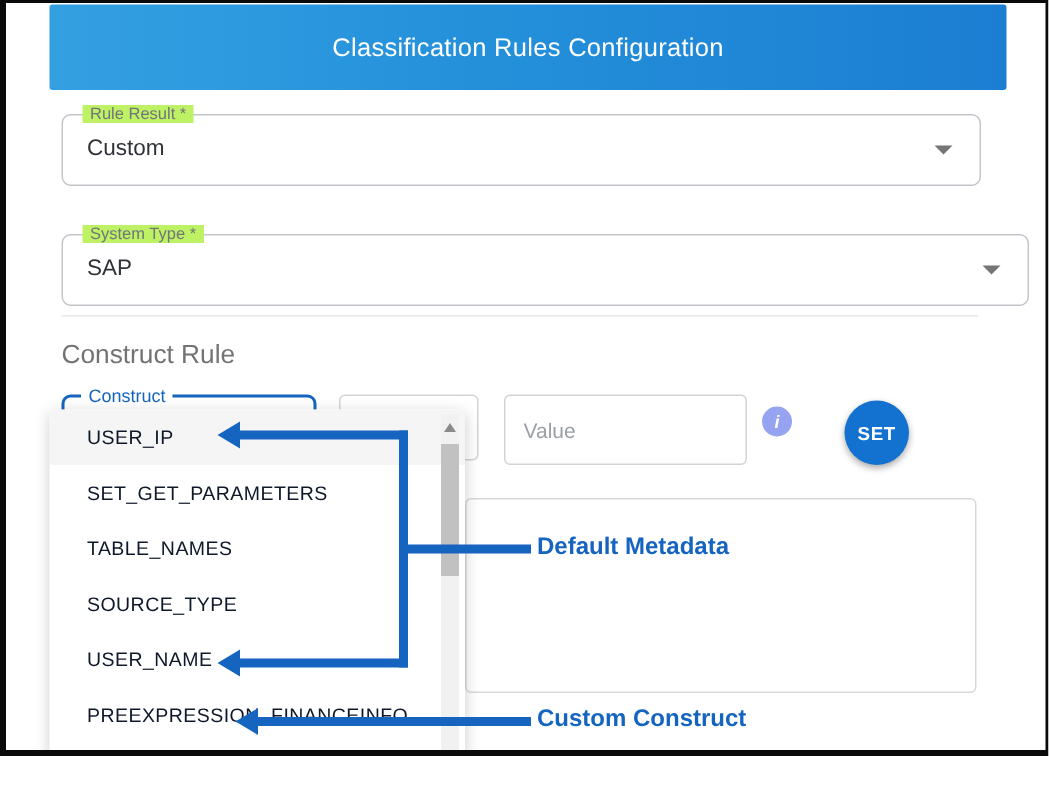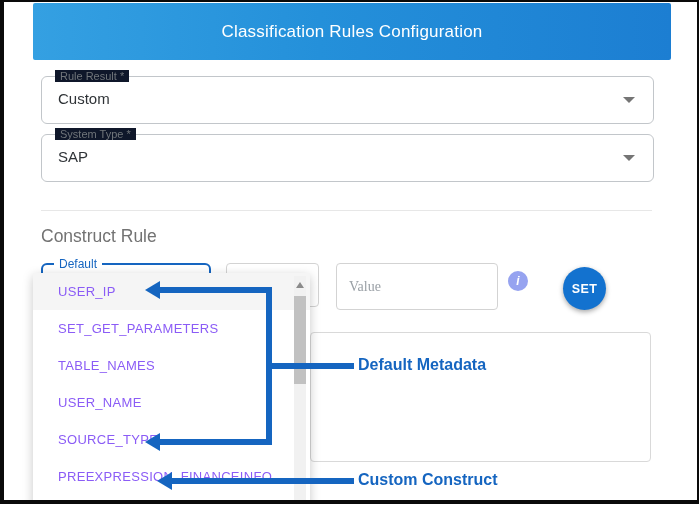--- a/index.html
+++ b/index.html
@@ -15,7 +15,7 @@
 
   
   .ofield{left:37px;width:611px;height:46px;border:1px solid #c2c6ca;border-radius:6px;background:#fff;}
-  .ofield .lbl{position:absolute;top:-7px;left:13px;background:#0f172a;padding:0 5px;font-size:11px;color:#70757a;white-space:nowrap;}
+  .ofield .lbl{position:absolute;top:-7px;left:13px;background:#bef264;padding:0 5px;font-size:11px;color:#70757a;white-space:nowrap;}
   .ofield .val{position:absolute;left:16px;top:13px;font-size:15px;color:#2f3337;}
   .caret{position:absolute;right:18px;top:20px;width:0;height:0;border-left:6px solid transparent;border-right:6px solid transparent;border-top:6px solid #757575;}
 

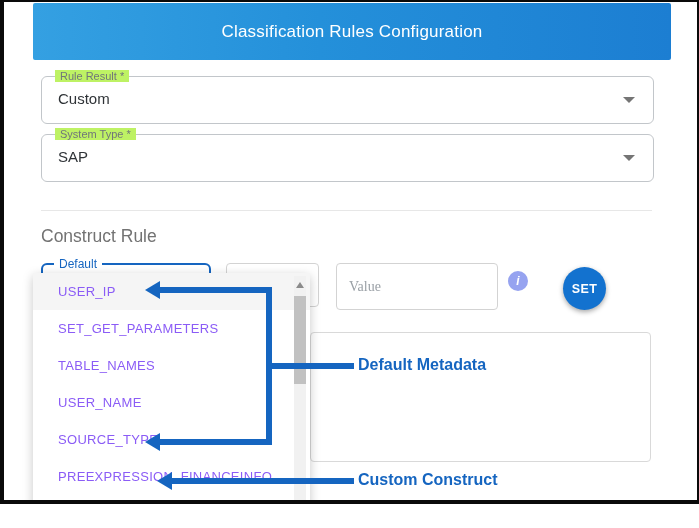--- a/index.html
+++ b/index.html
@@ -68,7 +68,7 @@
     <span class="caret"></span>
   </div>
 
-  <div class="abs ofield" style="top:132px;">
+  <div class="abs ofield" style="top:154px;padding-left:32px;">
     <span class="lbl">System Type *</span>
     <span class="val">SAP</span>
     <span class="caret"></span>

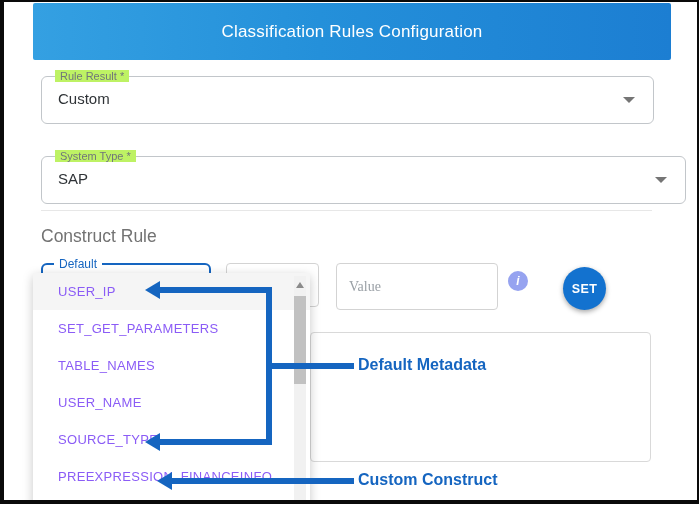--- a/index.html
+++ b/index.html
@@ -78,7 +78,7 @@
   <div class="abs section-title">Construct Rule</div>
 
   <div class="abs meta-select">
-    <span class="lbl">Default</span>
+    <span class="lbl">Construct</span>
   </div>
   <div class="abs mid-select"></div>
   <input class="abs value-input" placeholder="Value" style="">

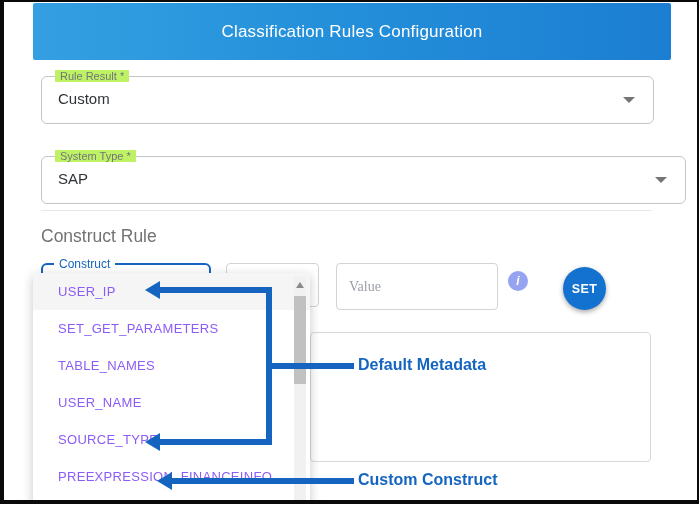--- a/index.html
+++ b/index.html
@@ -40,7 +40,7 @@
 
   
   .dd{left:29px;top:271px;width:277px;height:250px;background:#fff;box-shadow:0 3px 10px rgba(0,0,0,.22);overflow:hidden;}
-  .dd .item{height:37px;display:flex;align-items:center;padding-left:25px;font-size:13px;color:#8b5cf6;letter-spacing:.3px;white-space:nowrap;}
+  .dd .item{height:37px;display:flex;align-items:center;padding-left:25px;font-size:13px;color:#0f172a;letter-spacing:.3px;white-space:nowrap;}
   .dd .item.hl{background:#f5f5f5;}
   .sbar{position:absolute;right:4px;top:3px;width:12px;height:244px;background:#f1f1f1;}
   .sbar .up,.sbar .dn{position:absolute;left:2px;width:0;height:0;border-left:4px solid transparent;border-right:4px solid transparent;}

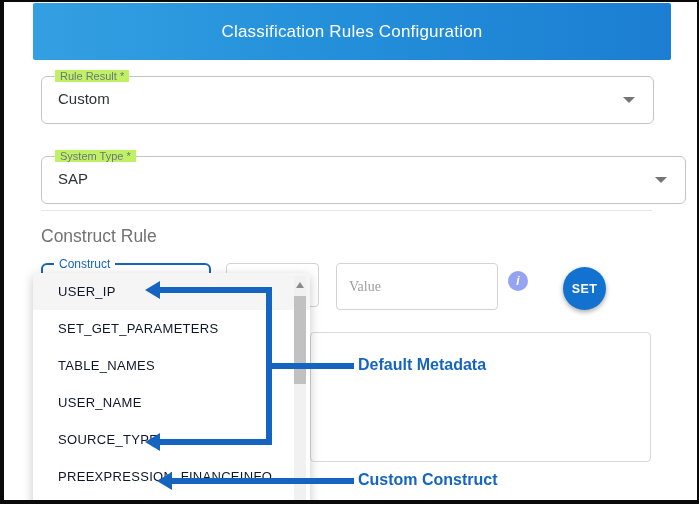--- a/index.html
+++ b/index.html
@@ -27,7 +27,7 @@
   .meta-select .lbl{position:absolute;top:-8px;left:11px;background:#fff;padding:0 5px;font-size:12px;color:#1565c0;}
   .mid-select{left:222px;top:261px;width:93px;height:44px;border:1px solid #d3d3d3;border-radius:4px;background:#fff;box-sizing:border-box;}
   .value-input{left:332px;top:261px;width:162px;height:47px;border:1px solid #d3d3d3;border-radius:4px;box-sizing:border-box;
-               font-family:Liberation Serif, serif;font-size:14px;color:#3c4043;padding:8px 12px;outline:none;}
+               font-family:Liberation Sans, sans-serif;font-size:14px;color:#3c4043;padding:8px 12px;outline:none;}
   .value-input::placeholder{color:#9aa0a6;}
   .info-btn{left:504px;top:269px;width:20px;height:20px;border-radius:50%;background:#96a3f0;color:#fff;
             display:flex;align-items:center;justify-content:center;font-size:12px;font-weight:bold;font-style:italic;}

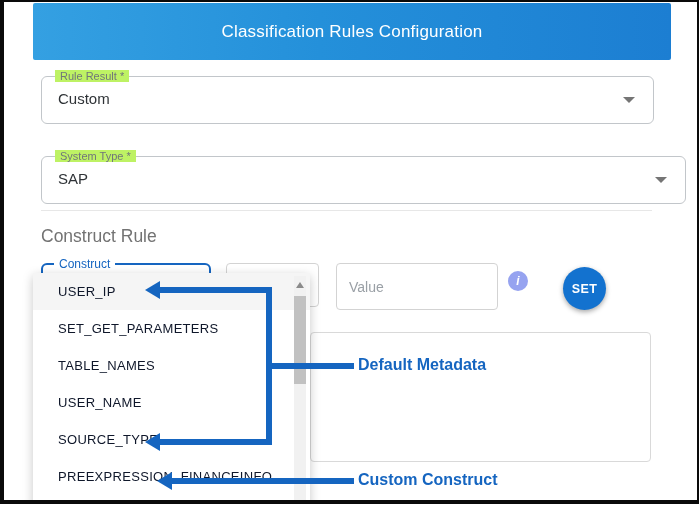--- a/index.html
+++ b/index.html
@@ -94,8 +94,8 @@
         <div class="item hl">USER_IP</div>
         <div class="item">SET_GET_PARAMETERS</div>
         <div class="item">TABLE_NAMES</div>
+        <div class="item">SOURCE_TYPE</div>
         <div class="item">USER_NAME</div>
-        <div class="item">SOURCE_TYPE</div>
         <div class="item">PREEXPRESSION_FINANCEINFO</div>
       </div>
     <div class="sbar">

